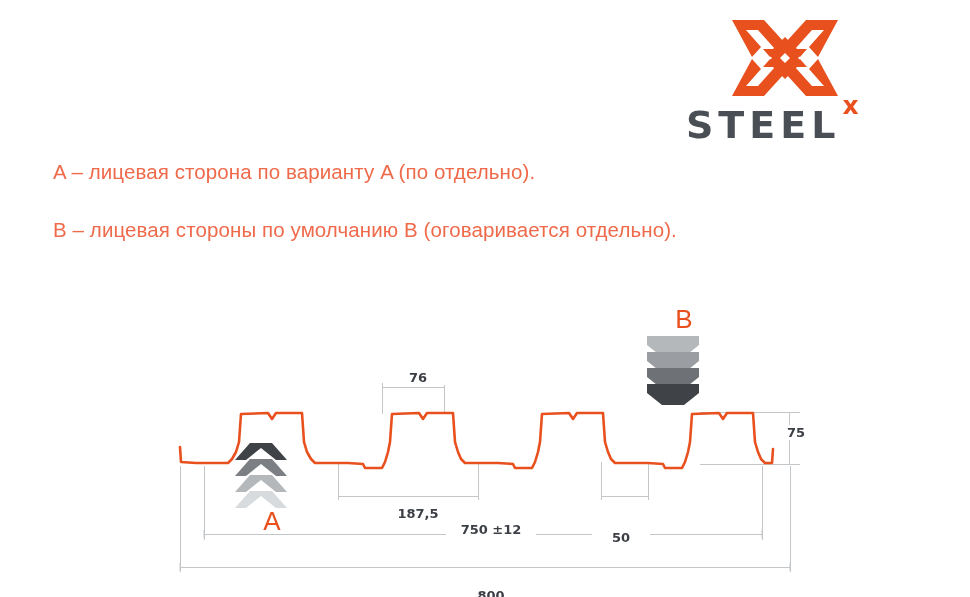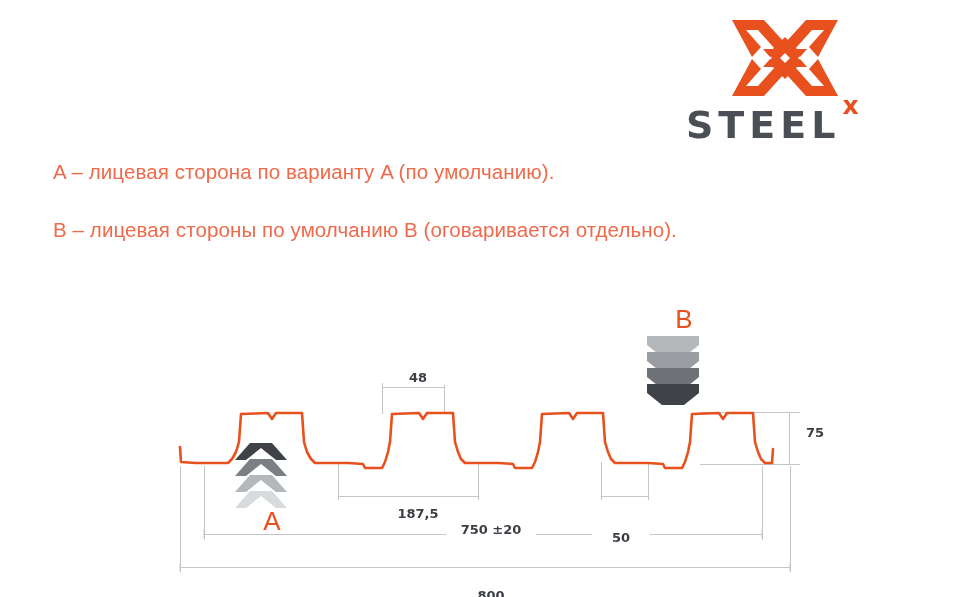--- a/index.html
+++ b/index.html
@@ -138,7 +138,7 @@
     </div>
   </div>
 
-  <div class="caption" id="caption-a">A – лицевая сторона по варианту A (по умолчанию).</div>
+  <div class="caption" id="caption-a">A – лицевая сторона по варианту A (по отдельно).</div>
   <div class="caption" id="caption-b">B – лицевая стороны по умолчанию B (оговаривается отдельно).</div>
 
   <svg id="drawing" viewBox="0 0 970 597">

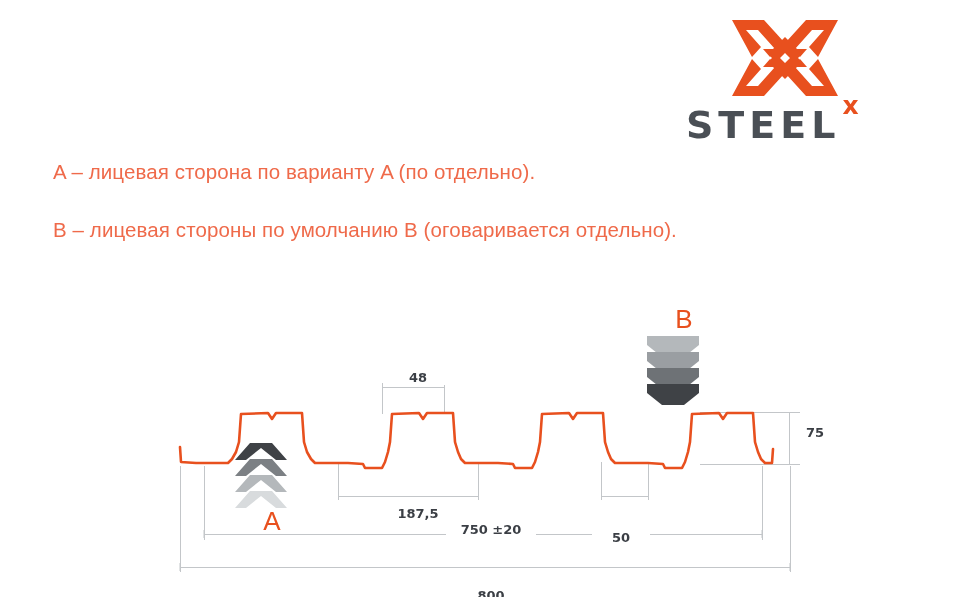--- a/index.html
+++ b/index.html
@@ -263,7 +263,7 @@
   <div class="marker-label" id="marker-a-label">A</div>
   <div class="marker-label" id="marker-b-label">B</div>
 
-  <div class="dim-text" id="dim-92">48</div>
+  <div class="dim-text" id="dim-92">76</div>
   <div class="dim-text" id="dim-1875">187,5</div>
   <div class="dim-text" id="dim-50">50</div>
   <div class="dim-text" id="dim-75">75</div>

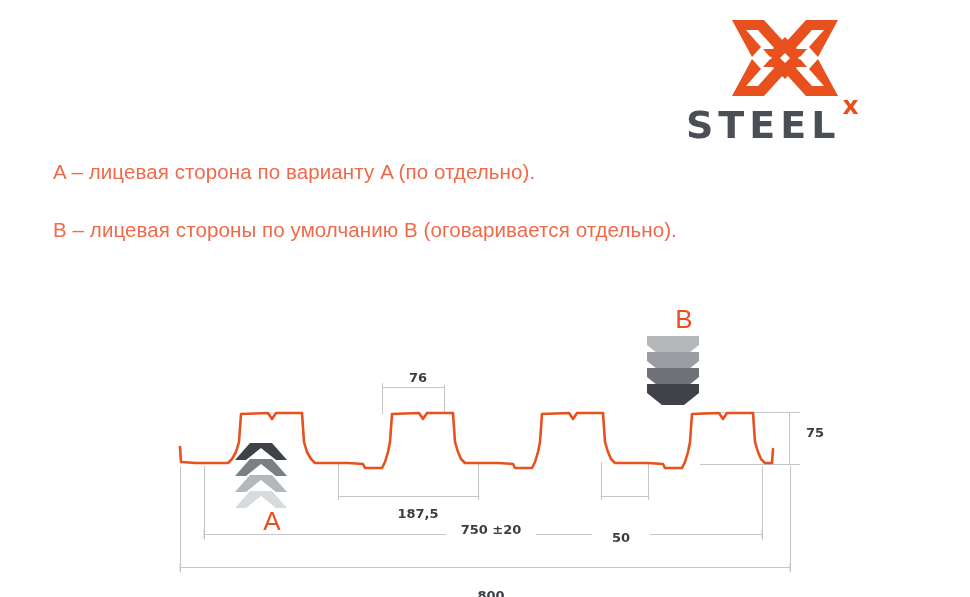--- a/index.html
+++ b/index.html
@@ -112,7 +112,7 @@
   #dim-92     { left: 385px; top: 370px; width: 56px; }
   #dim-1875   { left: 368px; top: 490px; width: 90px; margin-top: 16px; }
   #dim-50     { left: 592px; top: 490px; width: 48px; margin-top: 40px; }
-  #dim-75     { left: 782px; top: 425px; width: 40px; text-align: left; margin-left: 19px; }
+  #dim-75     { left: 782px; top: 425px; width: 40px; text-align: left; }
   #dim-750    { left: 446px; top: 522px; width: 80px; }
   #dim-800    { left: 456px; top: 556px; width: 60px; margin-top: 32px; }
 </style>

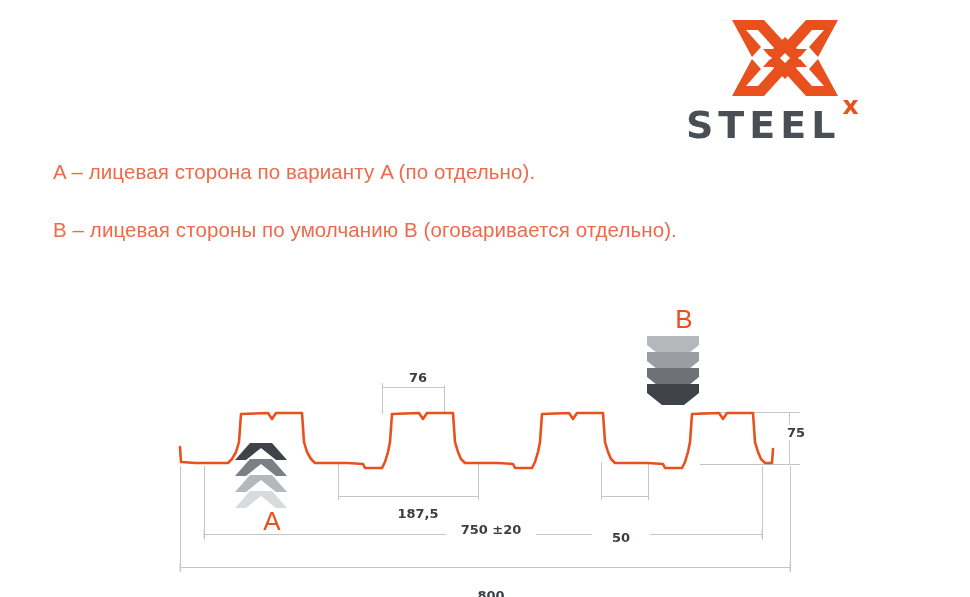--- a/index.html
+++ b/index.html
@@ -267,7 +267,7 @@
   <div class="dim-text" id="dim-1875">187,5</div>
   <div class="dim-text" id="dim-50">50</div>
   <div class="dim-text" id="dim-75">75</div>
-  <div class="dim-text" id="dim-750">750 ±20</div>
+  <div class="dim-text" id="dim-750">750 ±12</div>
   <div class="dim-text" id="dim-800">800</div>
 
 </div>

